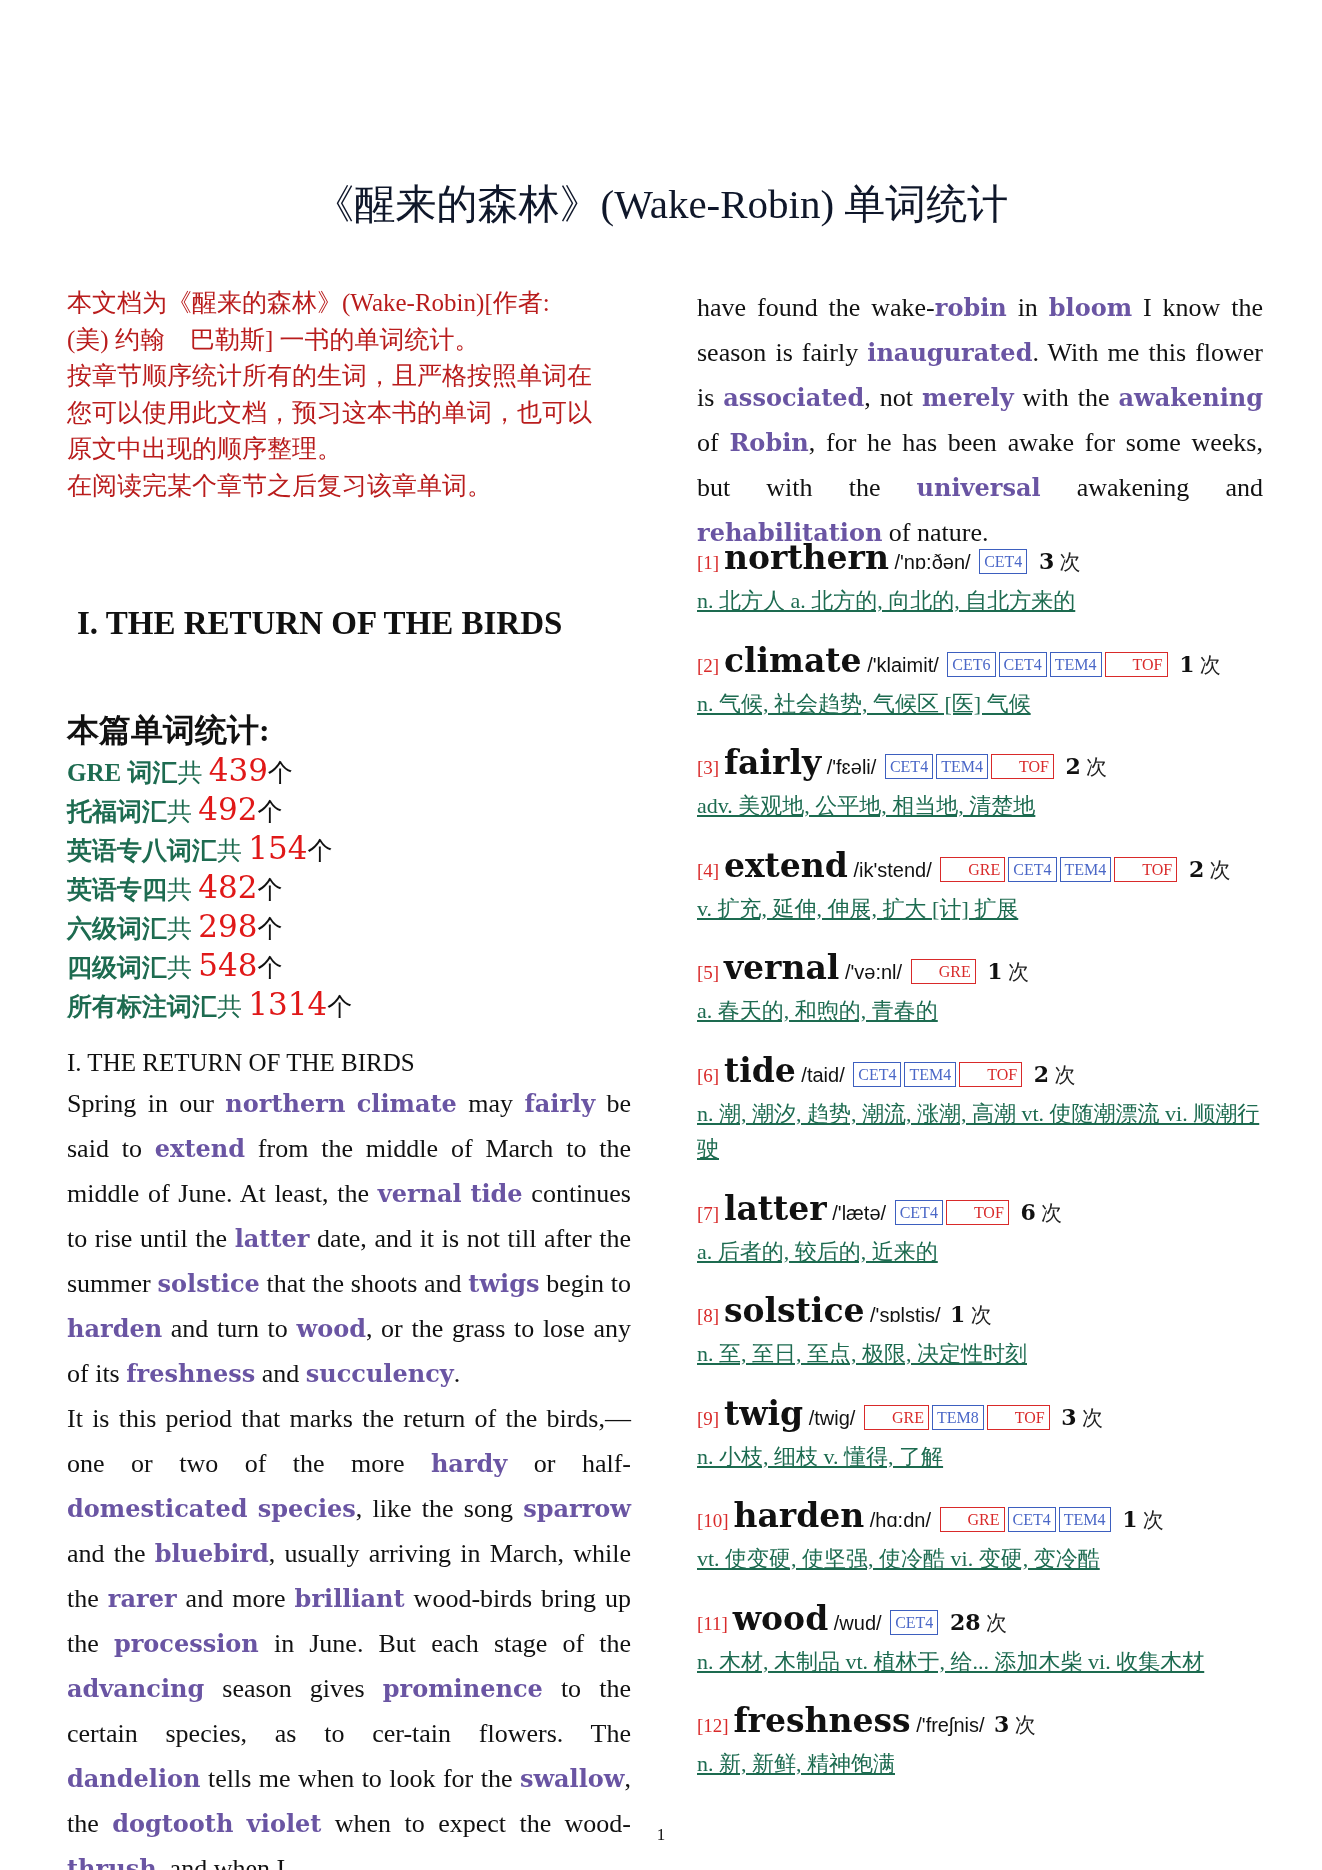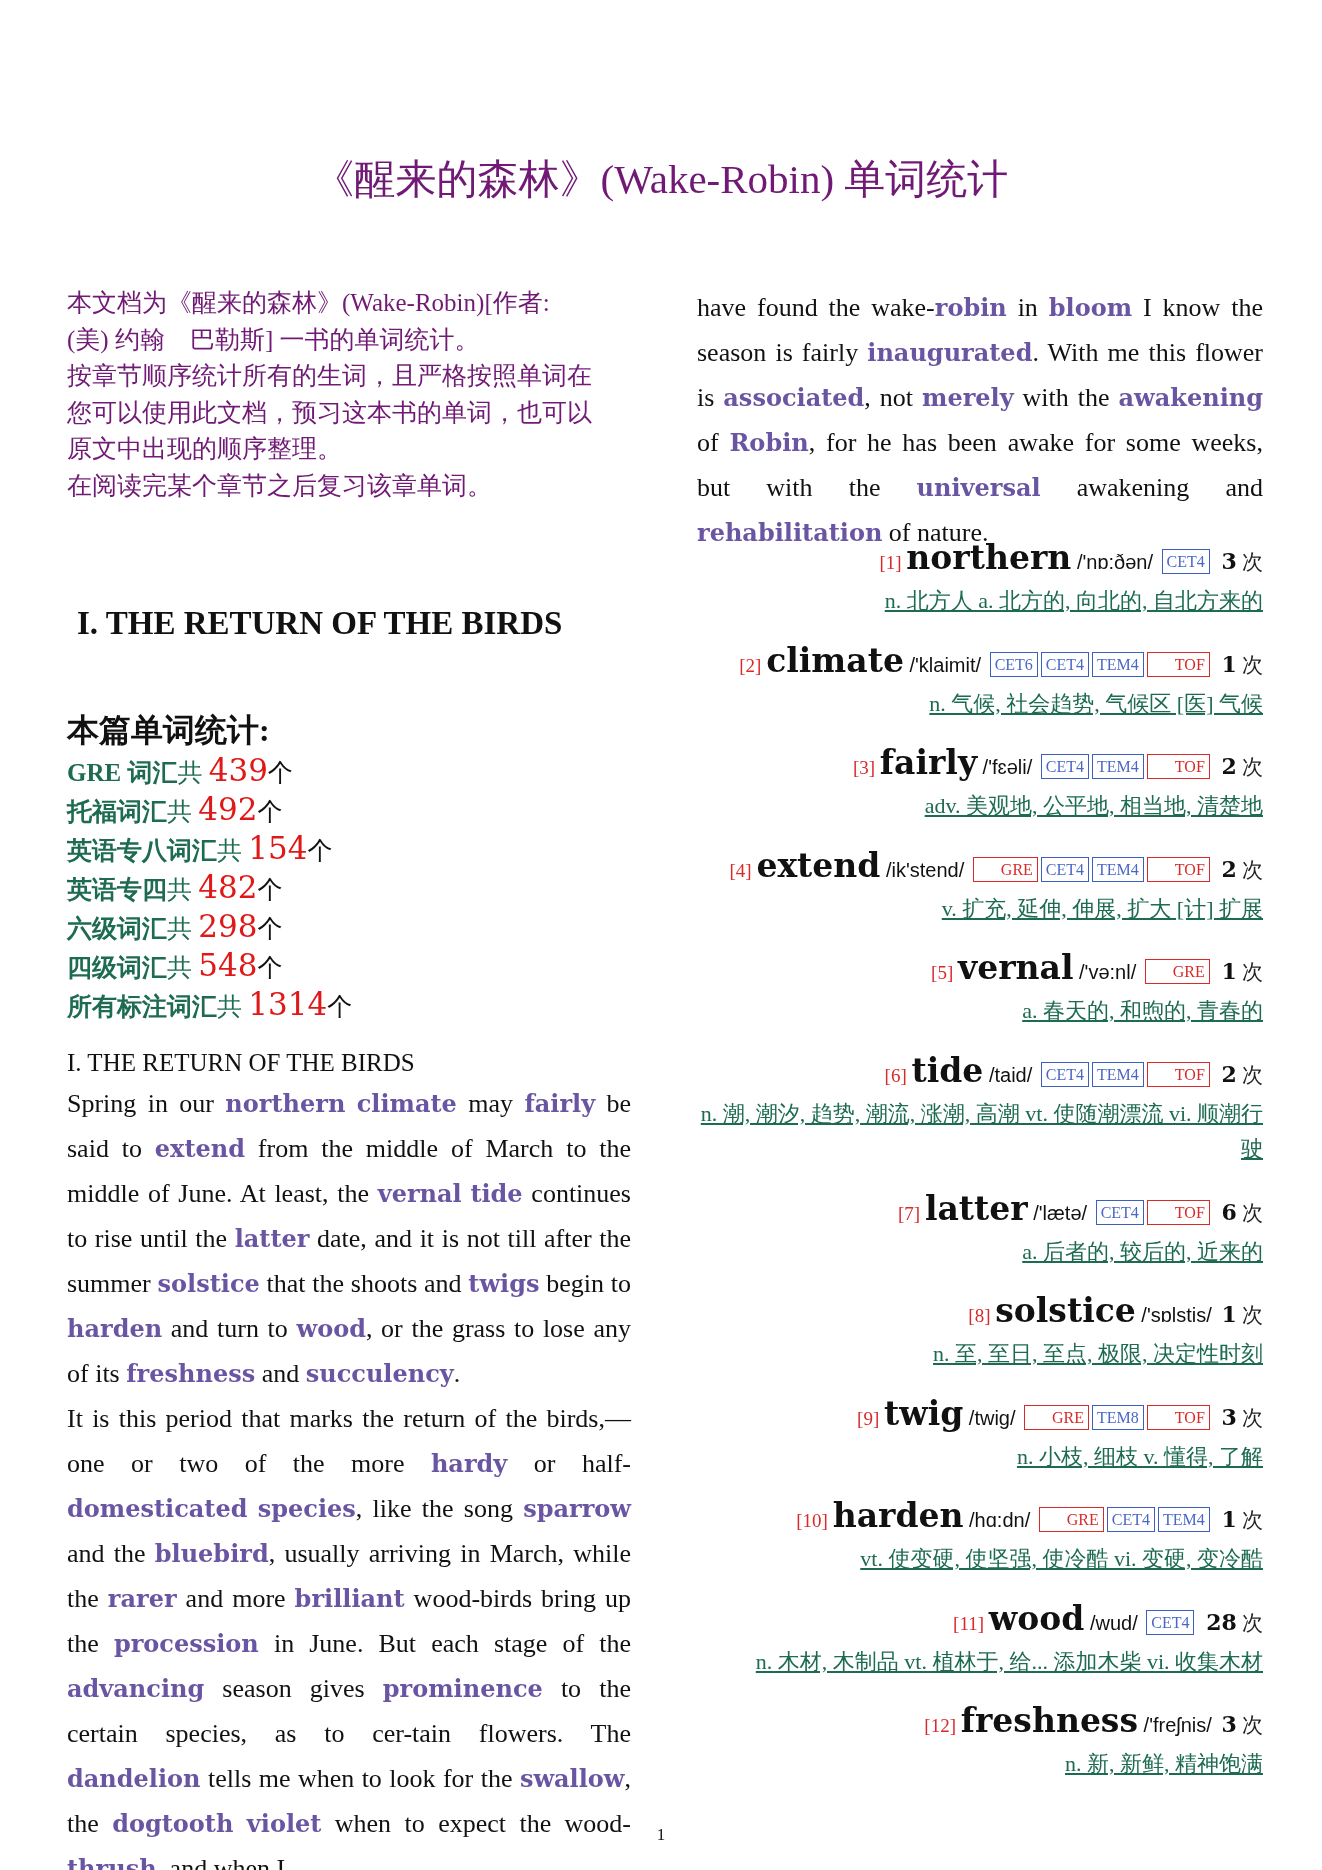--- a/index.html
+++ b/index.html
@@ -8,8 +8,8 @@
     font-family: "Liberation Serif", "DejaVu Serif", serif; color: #111;
   }
   .title {
-    position: absolute; left: 0; right: 0; top: 125px; text-align: center;
-    font-size: 41px; font-weight: normal; color: #701a75; letter-spacing: 0px;
+    position: absolute; left: 0; right: 0; top: 150px; text-align: center;
+    font-size: 41px; font-weight: normal; color: #0f172a; letter-spacing: 0px;
   }
   .col-left { position: absolute; left: 67px; top: 285px; width: 564px; }
 

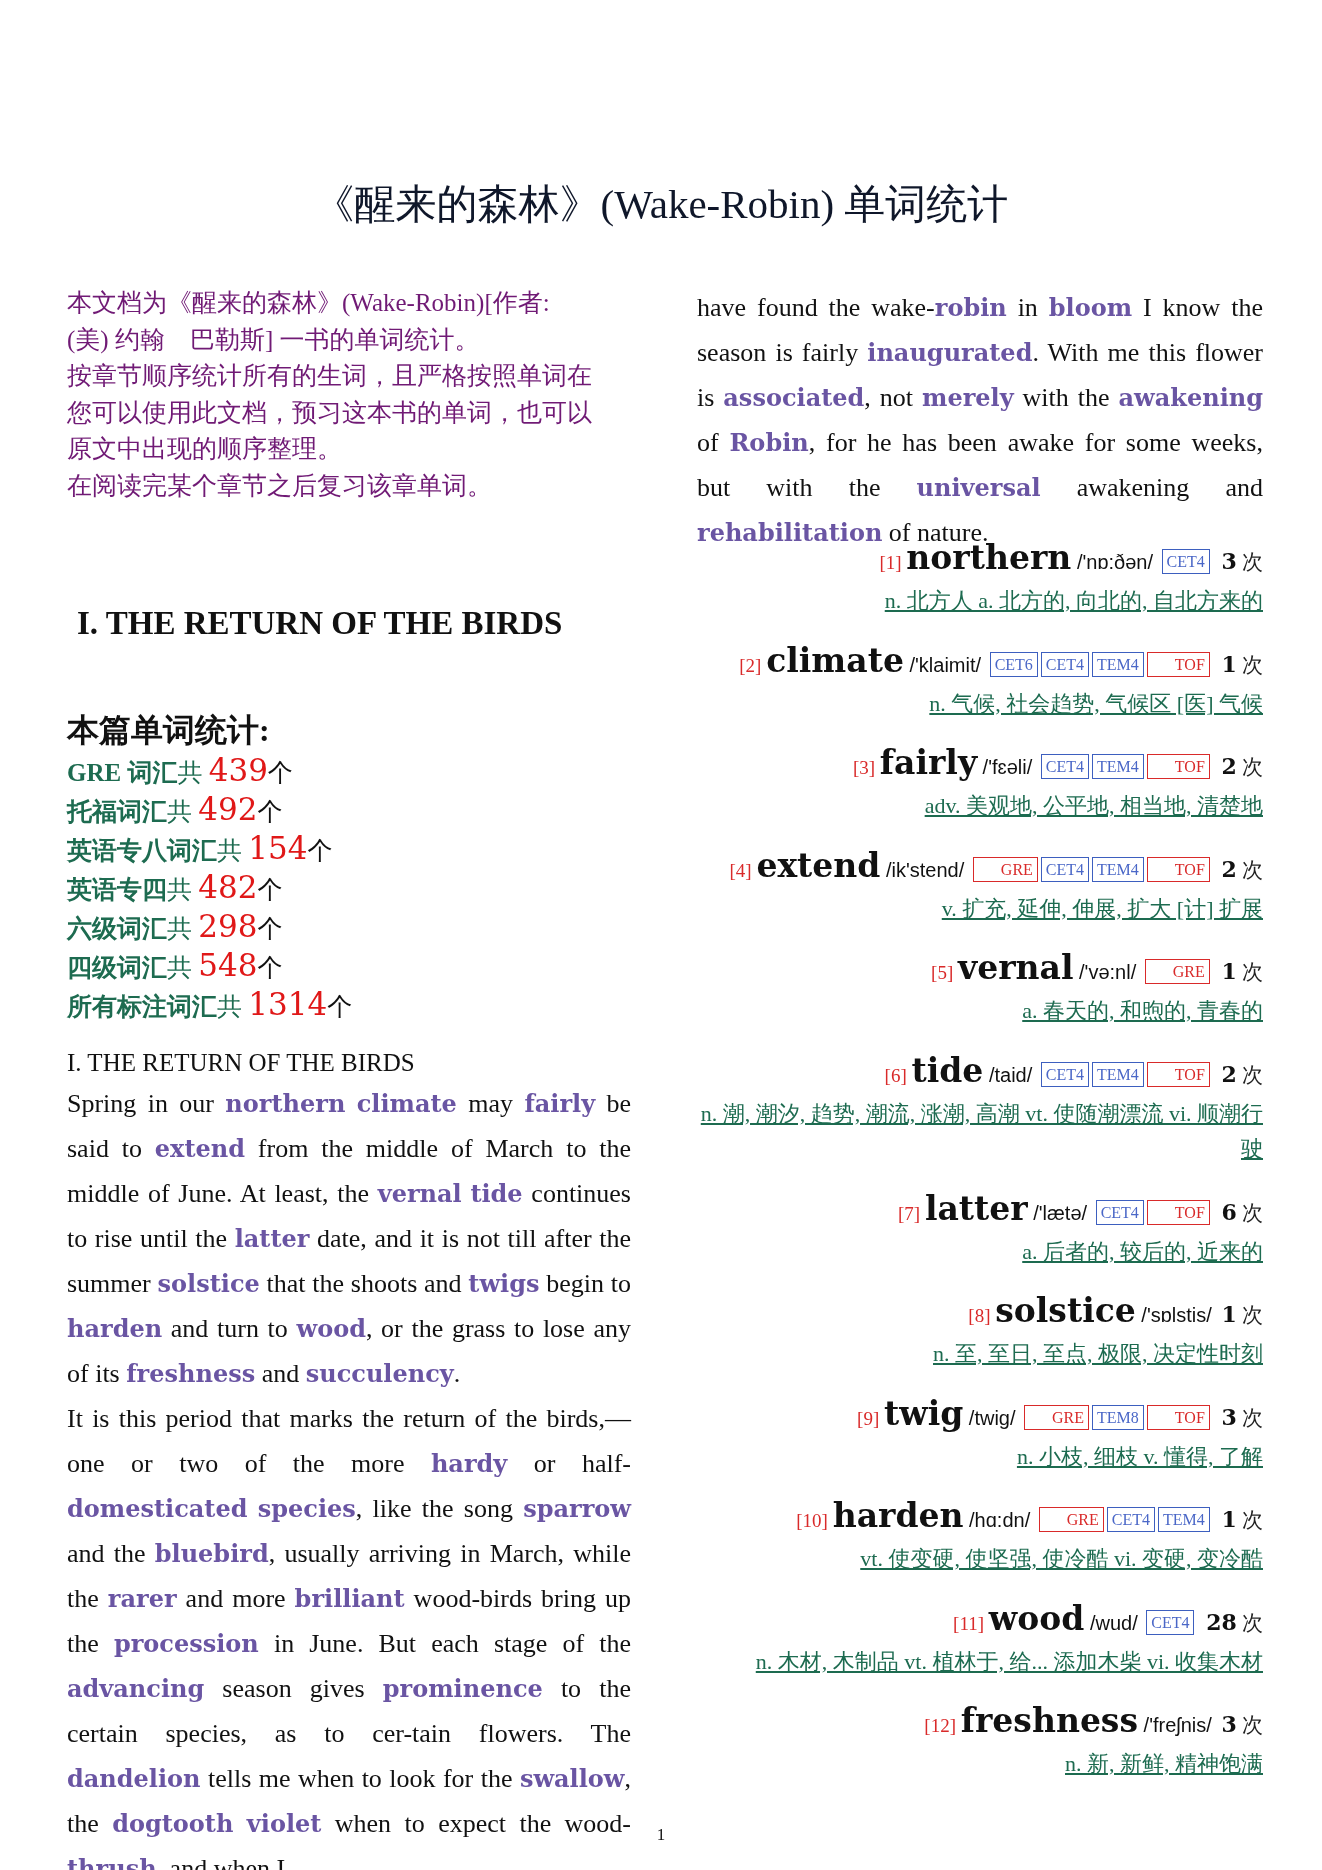--- a/index.html
+++ b/index.html
@@ -13,7 +13,7 @@
   }
   .col-left { position: absolute; left: 67px; top: 285px; width: 564px; }
 
-  .intro p { margin: 0; font-size: 25px; line-height: 36.5px; color: #701a75; }
+  .intro p { margin: 0; font-size: 25px; line-height: 36.5px; color: #b91c1c; }
 
   .chapter-heading {
     position: absolute; left: 77px; top: 605px; font-size: 33px; font-weight: bold;

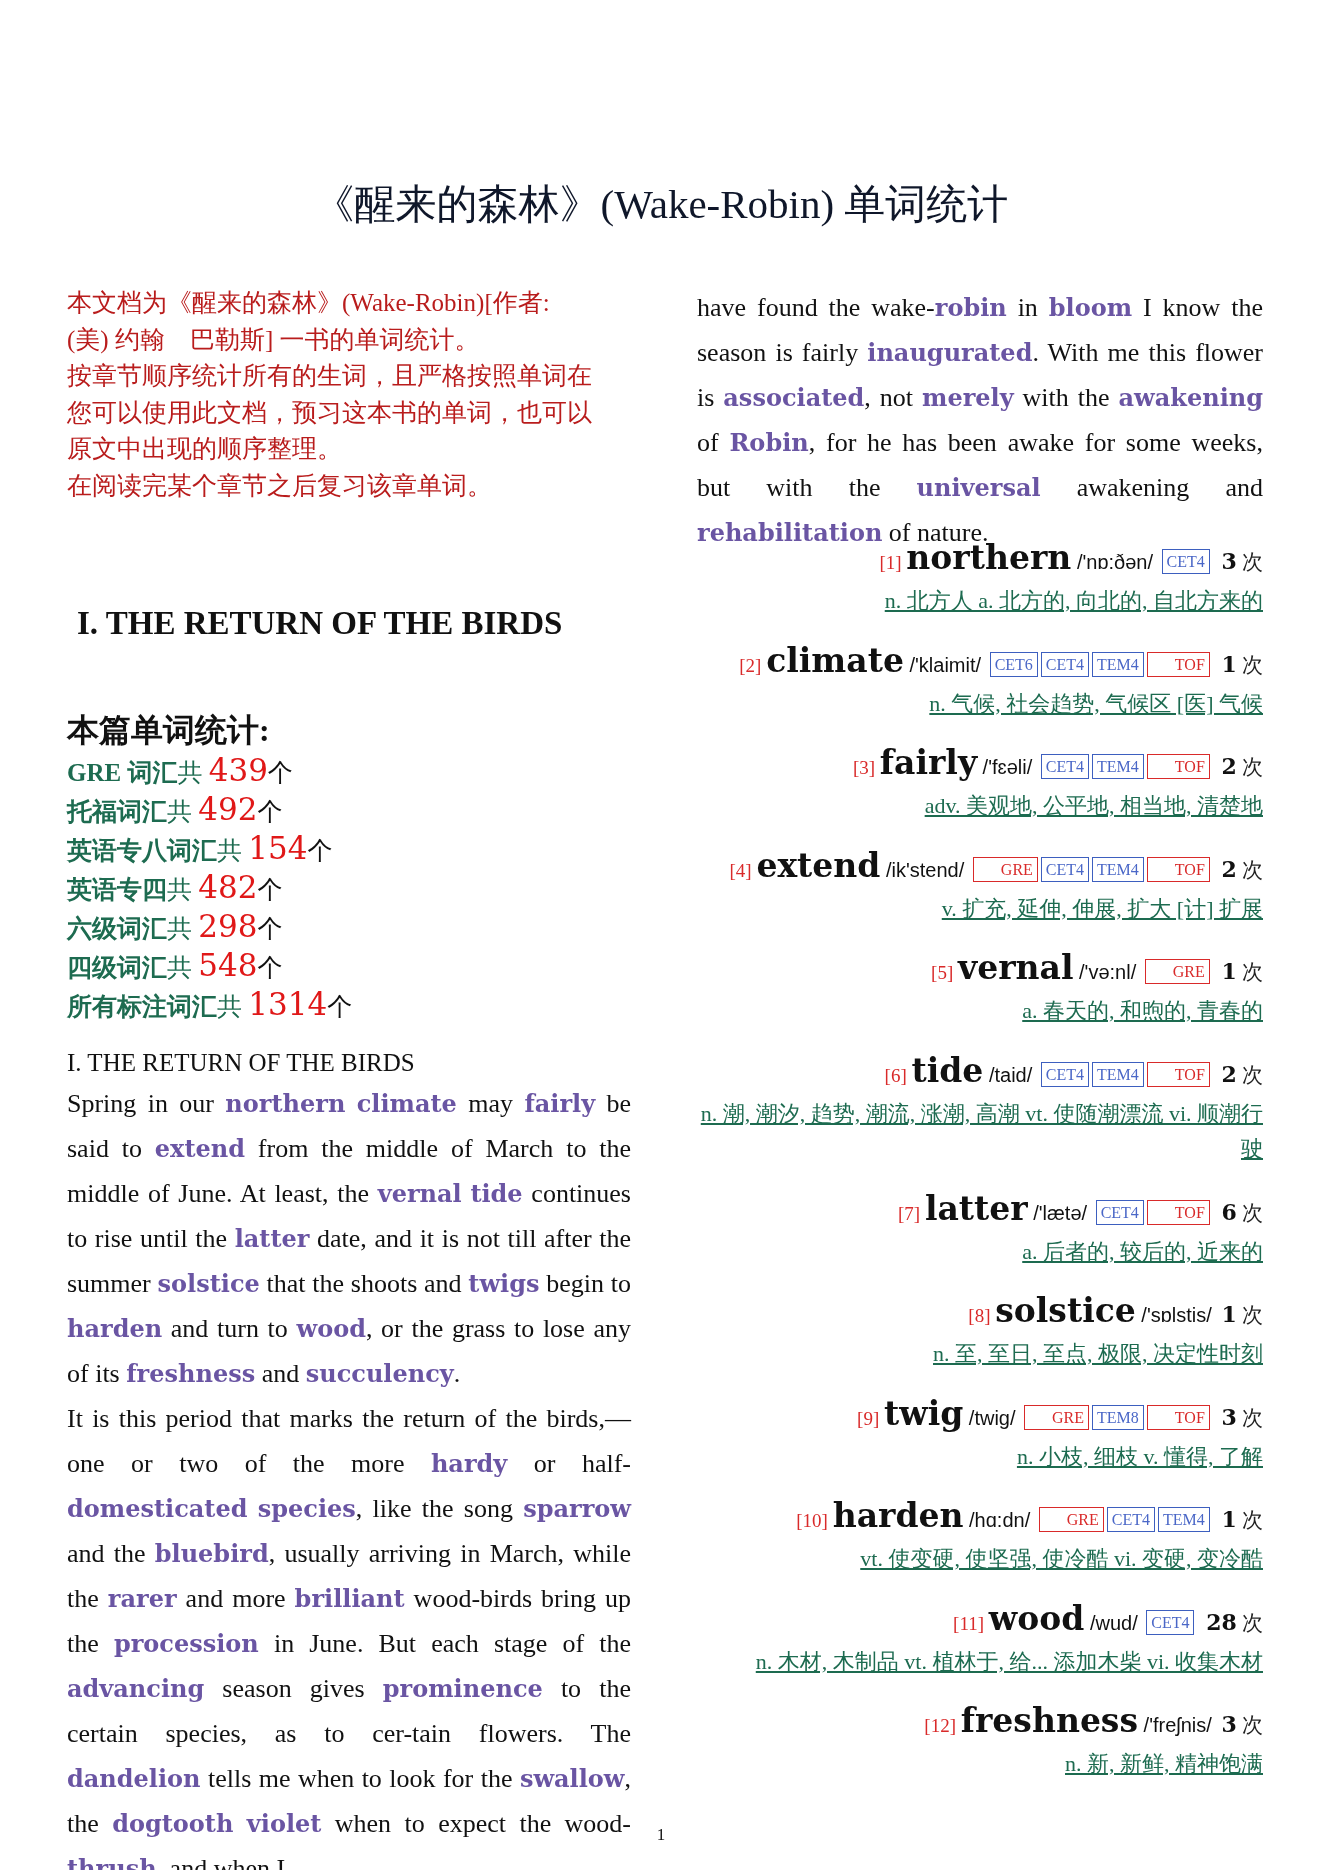--- a/index.html
+++ b/index.html
@@ -35,7 +35,7 @@
 
   .passage-cont { position: absolute; left: 697px; top: 285px; width: 566px; }
 
-  .vocab { position: absolute; left: 697px; top: 538px; width: 566px; text-align: right; }
+  .vocab { position: absolute; left: 697px; top: 538px; width: 566px; }
   .entry { height: 102.5px; }
   .entry.tall { height: 138px; }
   .head-line { font-size: 18px; line-height: 40px; white-space: nowrap; }

